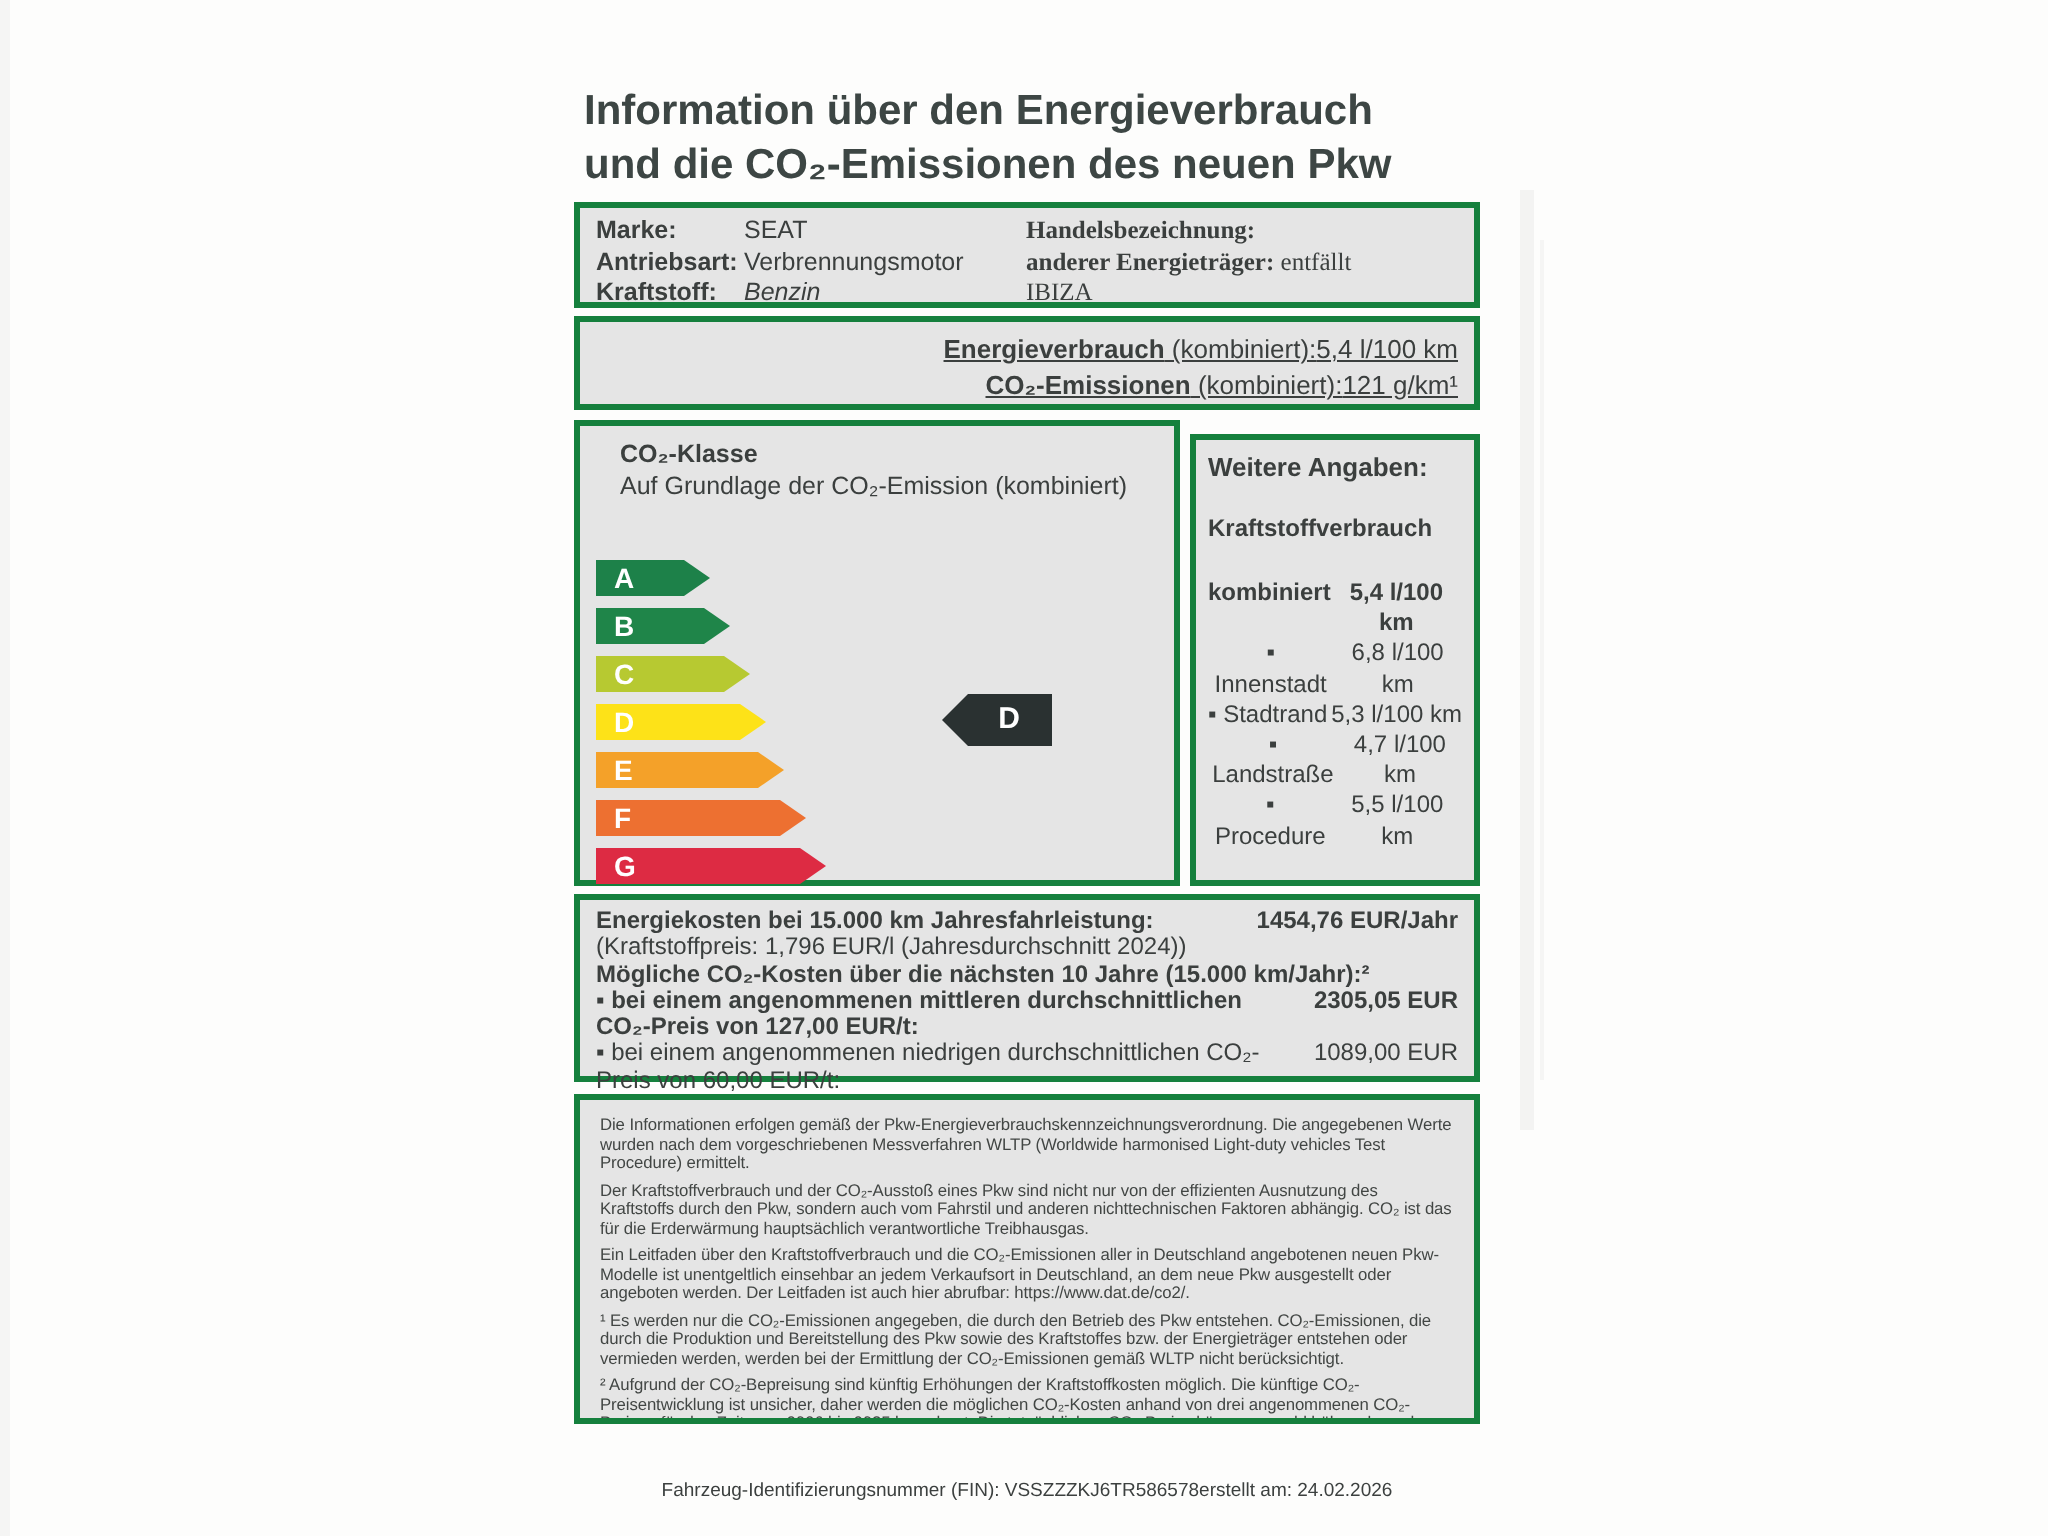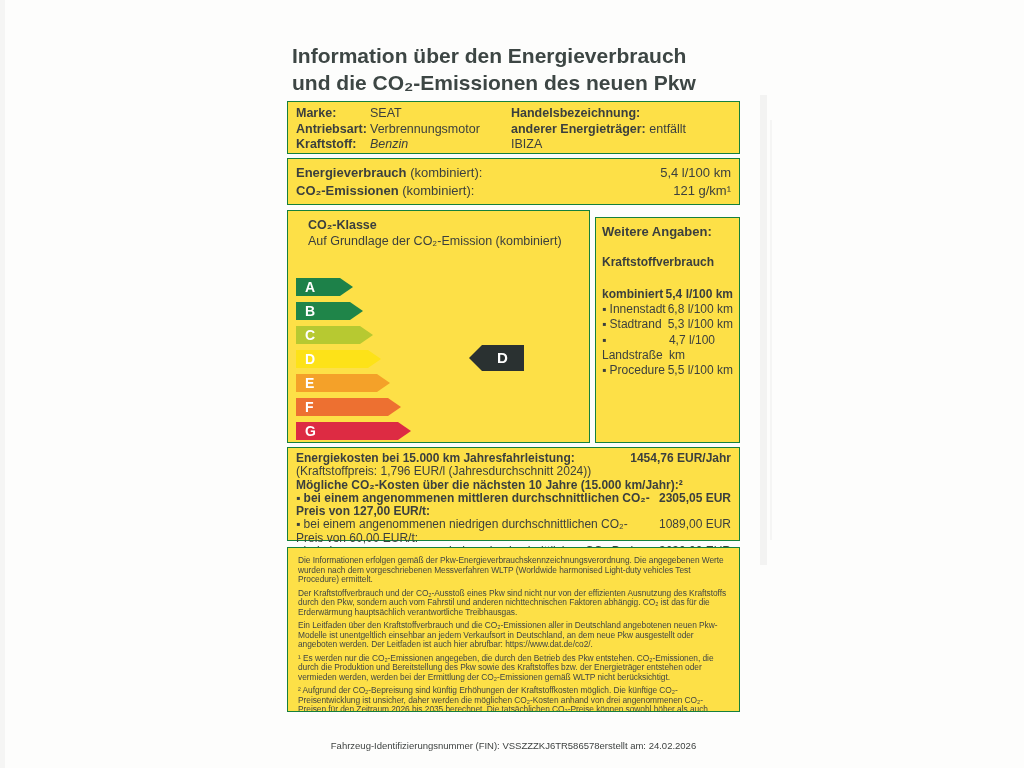--- a/index.html
+++ b/index.html
@@ -23,7 +23,7 @@
            font-size: 21px; line-height: 27px; font-weight: 700; color: #3d4644; }
 
   .box { position: absolute; left: 287px; width: 453px;
-         border: 1px solid #15803d; background: #fde047; }
+         border: 3px solid #15803d; background: #e5e5e5; }
 
   .b { font-weight: 700; }
   .it { font-style: italic; text-align: center; }

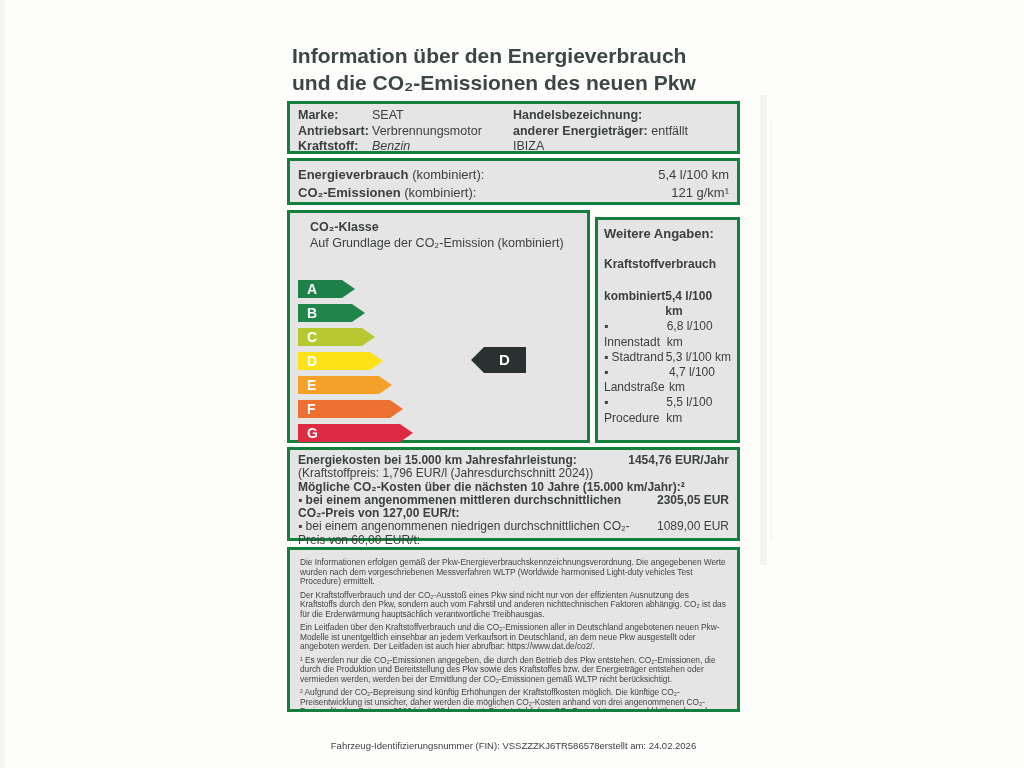--- a/index.html
+++ b/index.html
@@ -31,7 +31,7 @@
   
   .box1 { top: 101px; height: 53px; padding: 4px 8px; display: flex; font-size: 12.5px; line-height: 15.5px; }
   .box1 .col-left { width: 215px; }
-  .box1 .col-right { flex: 1; }
+  .box1 .col-right { flex: 1; font-family: Liberation Serif, serif; }
   .box1 .row { display: flex; }
   .box1 .lbl { width: 74px; font-weight: 700; flex-shrink: 0; }
 

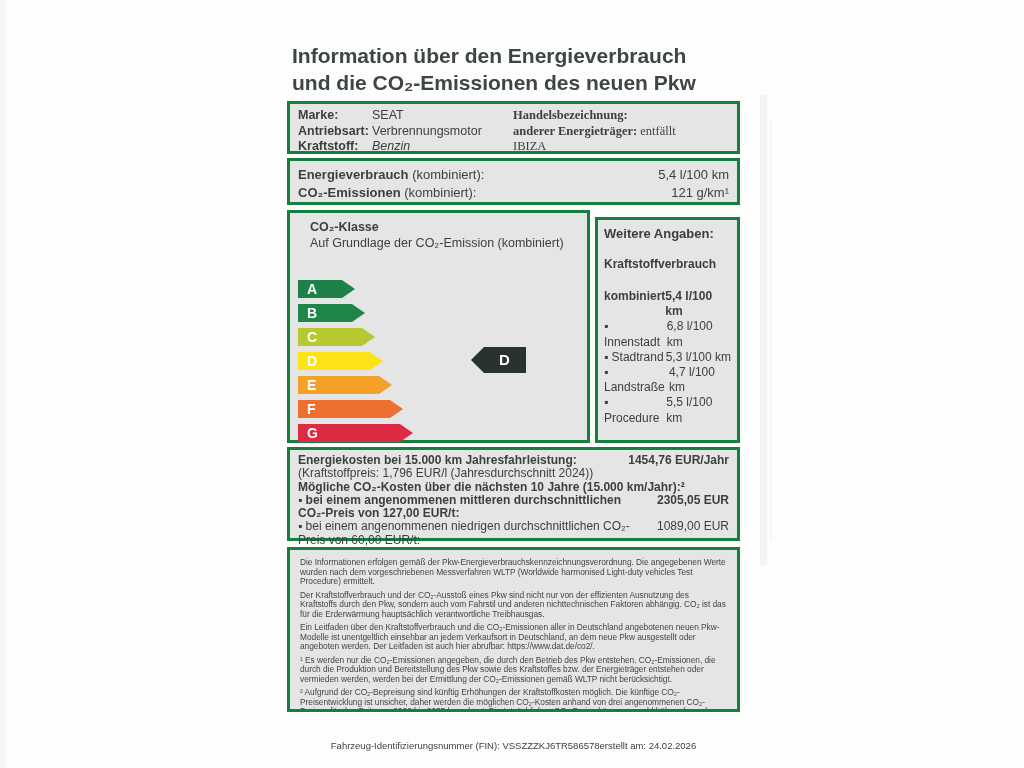--- a/index.html
+++ b/index.html
@@ -37,7 +37,7 @@
 
   
   .box2 { top: 158px; height: 47px; padding: 5px 8px; font-size: 13px; line-height: 18px; }
-  .box2 .row { display: flex; justify-content: space-between; }
+  .box2 .row { display: flex; justify-content: flex-end; text-decoration: underline; }
 
   
   .box3l { top: 210px; height: 233px; width: 303px; padding: 6px 20px; font-size: 12.5px; line-height: 16px; }

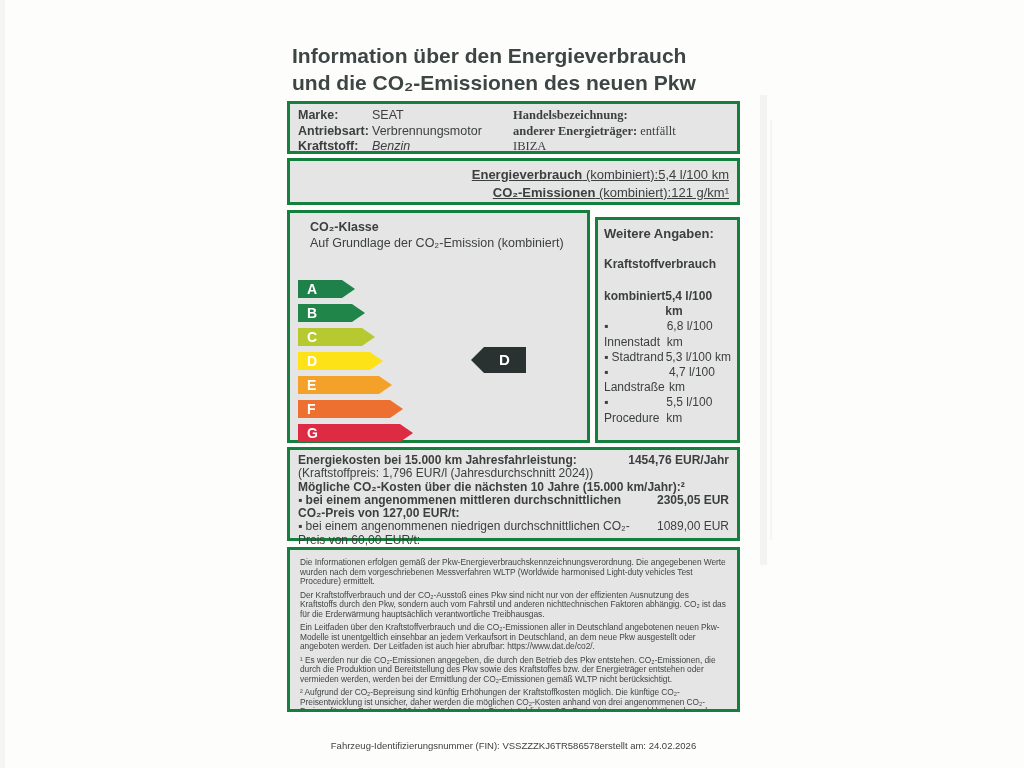--- a/index.html
+++ b/index.html
@@ -54,7 +54,7 @@
   .box3r { left: 595px; top: 217px; height: 226px; width: 145px; padding: 6px 6px; font-size: 12px; }
   .box3r .hd { font-size: 13px; font-weight: 700; margin-bottom: 16px; }
   .box3r .sub { font-weight: 700; margin-bottom: 18px; }
-  .box3r .row { display: flex; justify-content: space-between; line-height: 15.2px; }
+  .box3r .row { display: flex; justify-content: space-between; line-height: 15.2px; text-align: center; }
 
   
   .box4 { top: 447px; height: 94px; padding: 4px 8px; font-size: 12px; }

